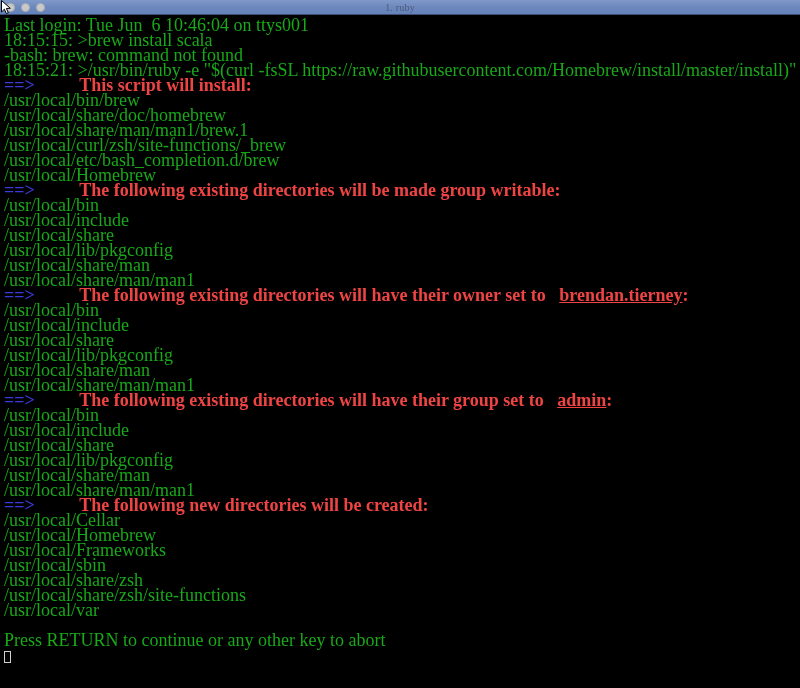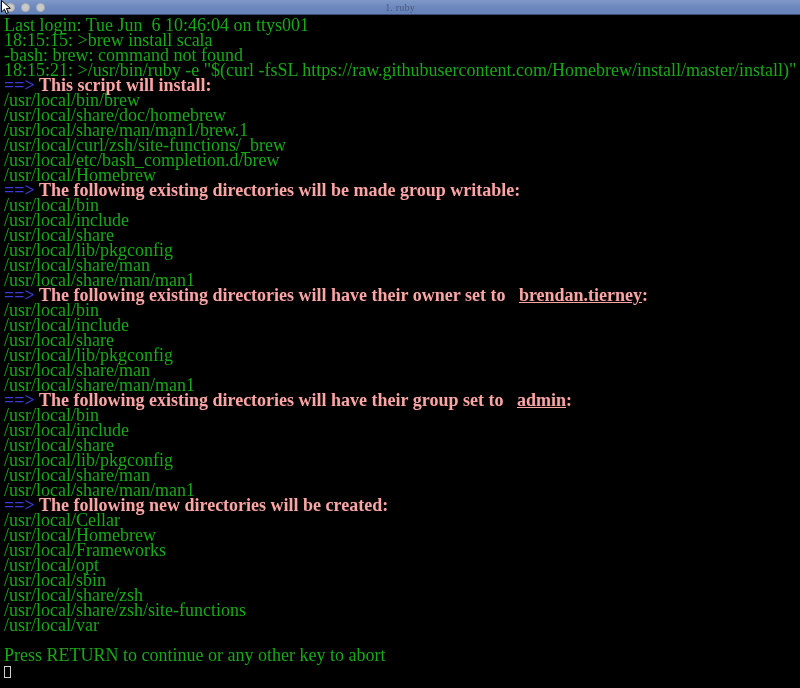--- a/index.html
+++ b/index.html
@@ -105,8 +105,9 @@
     font-weight: bold;
   }
   .hl {
-    color: #fca5a5;
+    color: #ef4444;
     font-weight: bold;
+    margin-left: 40px;
   }
   .hl u {
     text-decoration: underline;

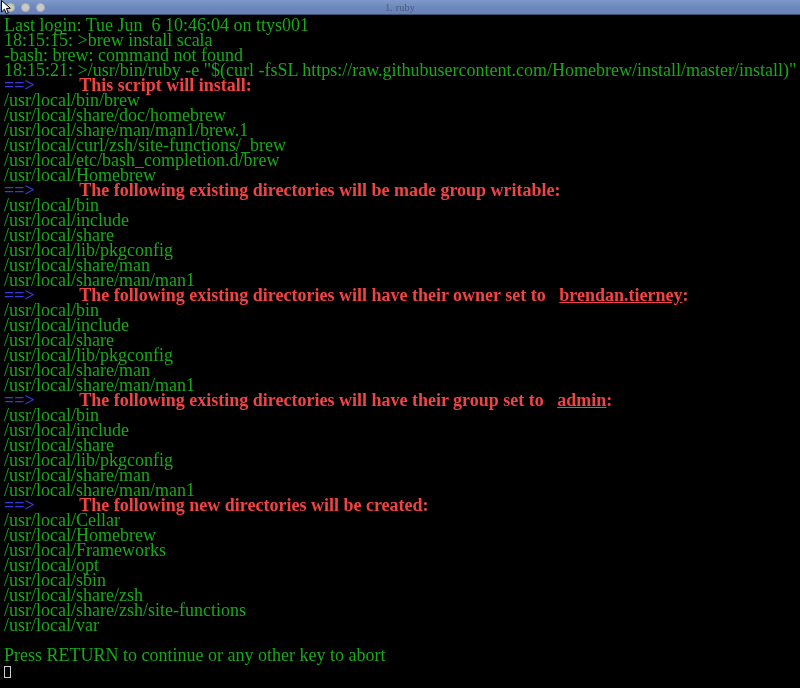--- a/index.html
+++ b/index.html
@@ -180,7 +180,6 @@
         <div class="line">/usr/local/Cellar</div>
         <div class="line">/usr/local/Homebrew</div>
         <div class="line">/usr/local/Frameworks</div>
-        <div class="line">/usr/local/opt</div>
         <div class="line">/usr/local/sbin</div>
         <div class="line">/usr/local/share/zsh</div>
         <div class="line">/usr/local/share/zsh/site-functions</div>

